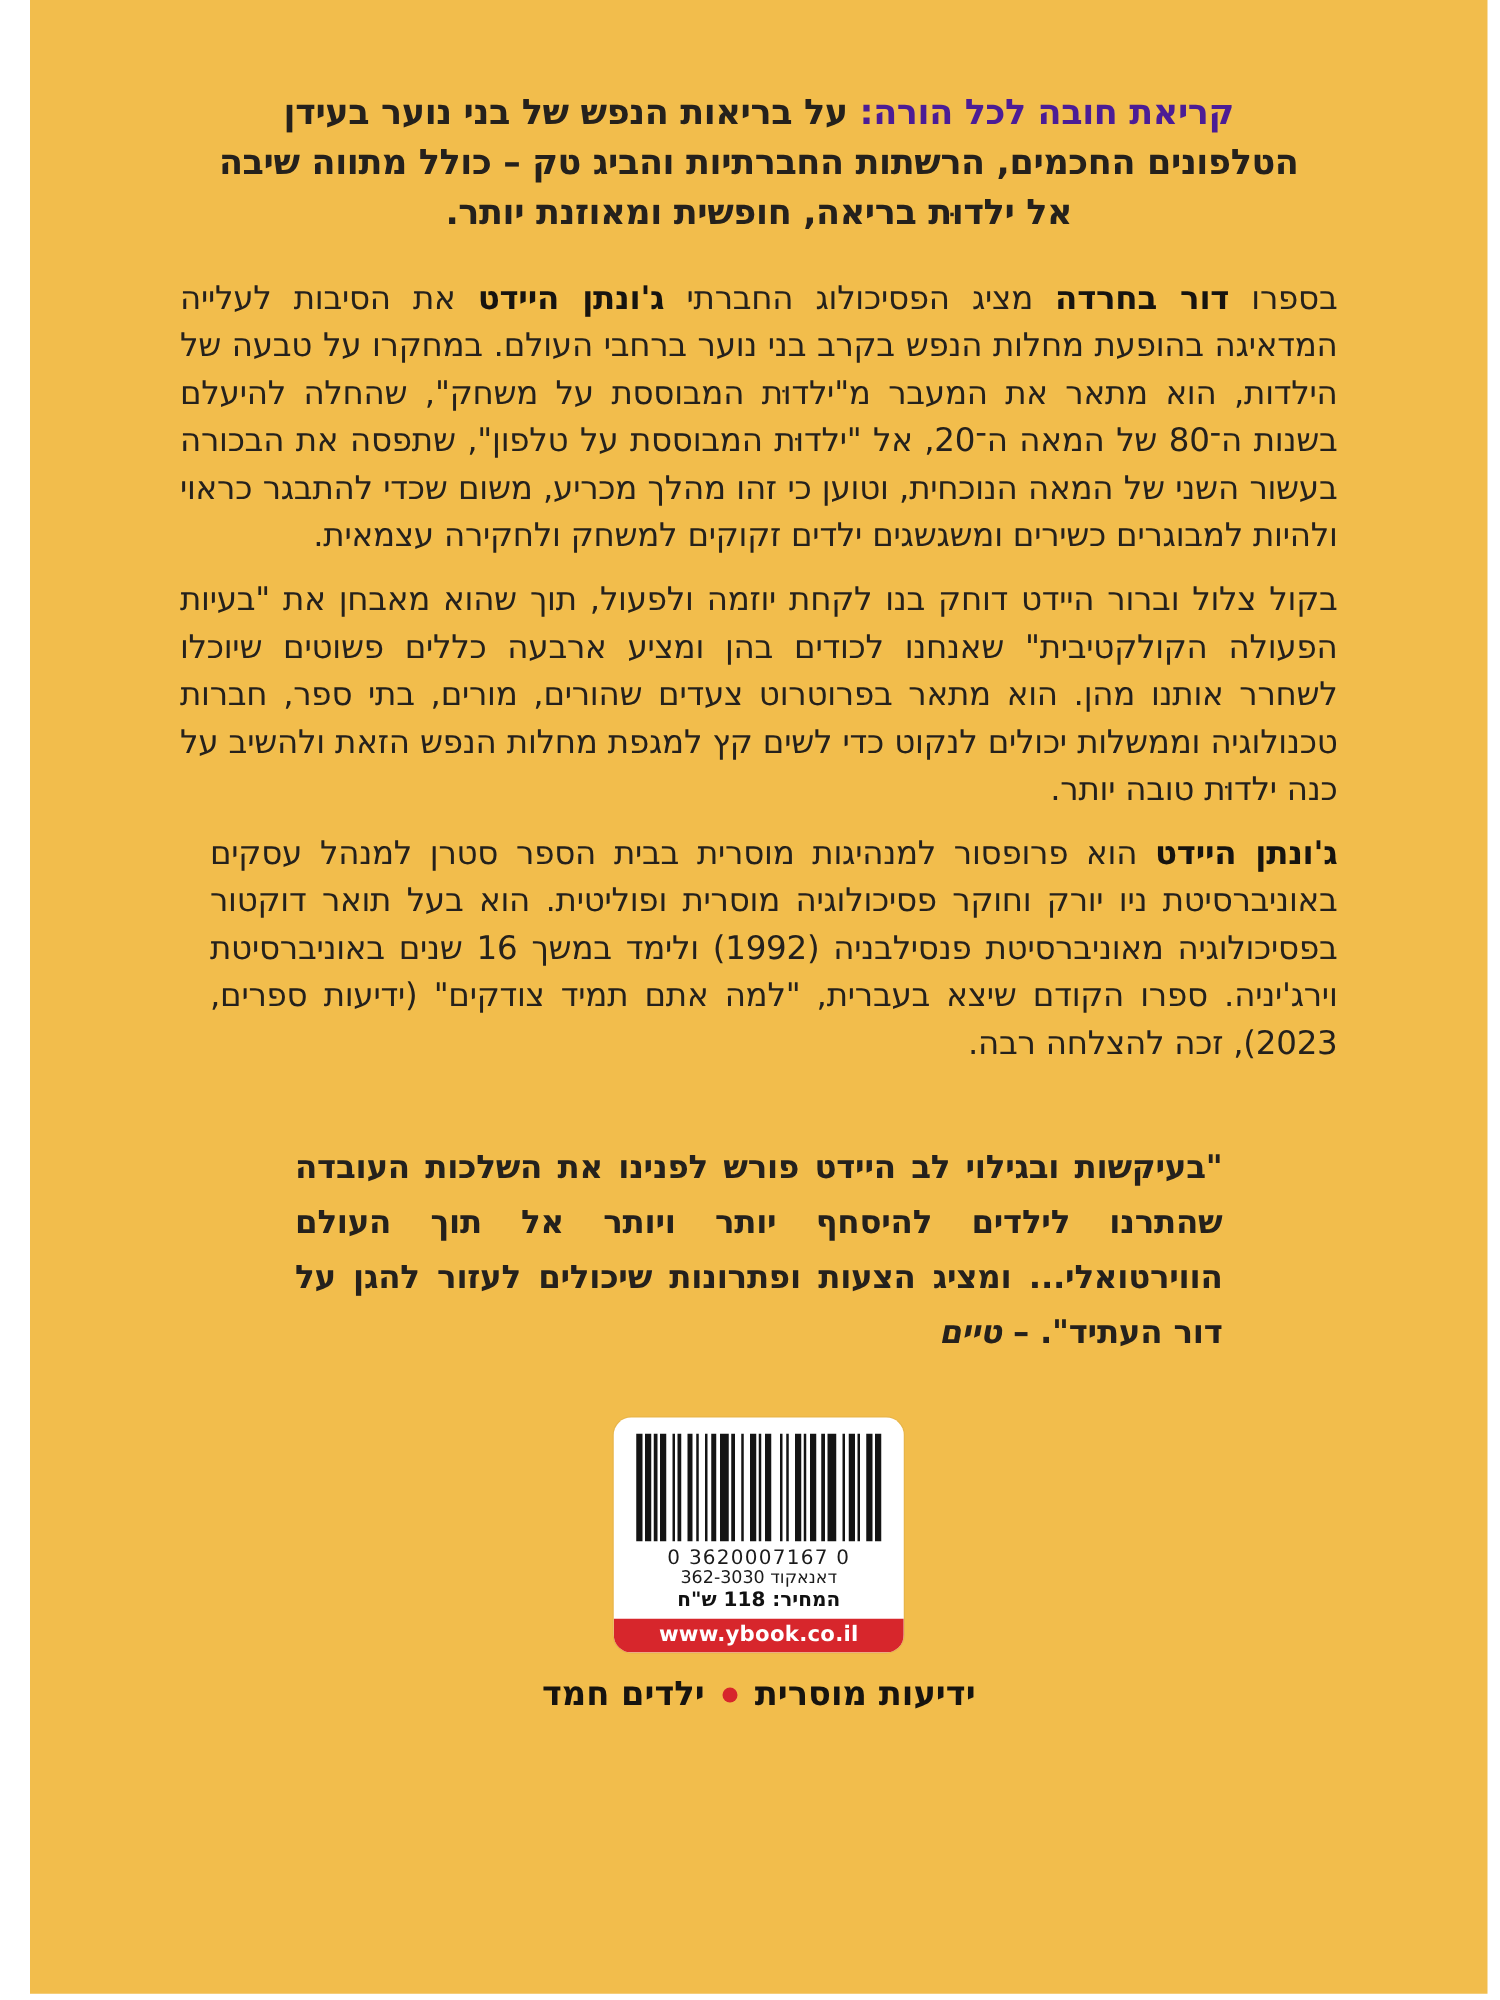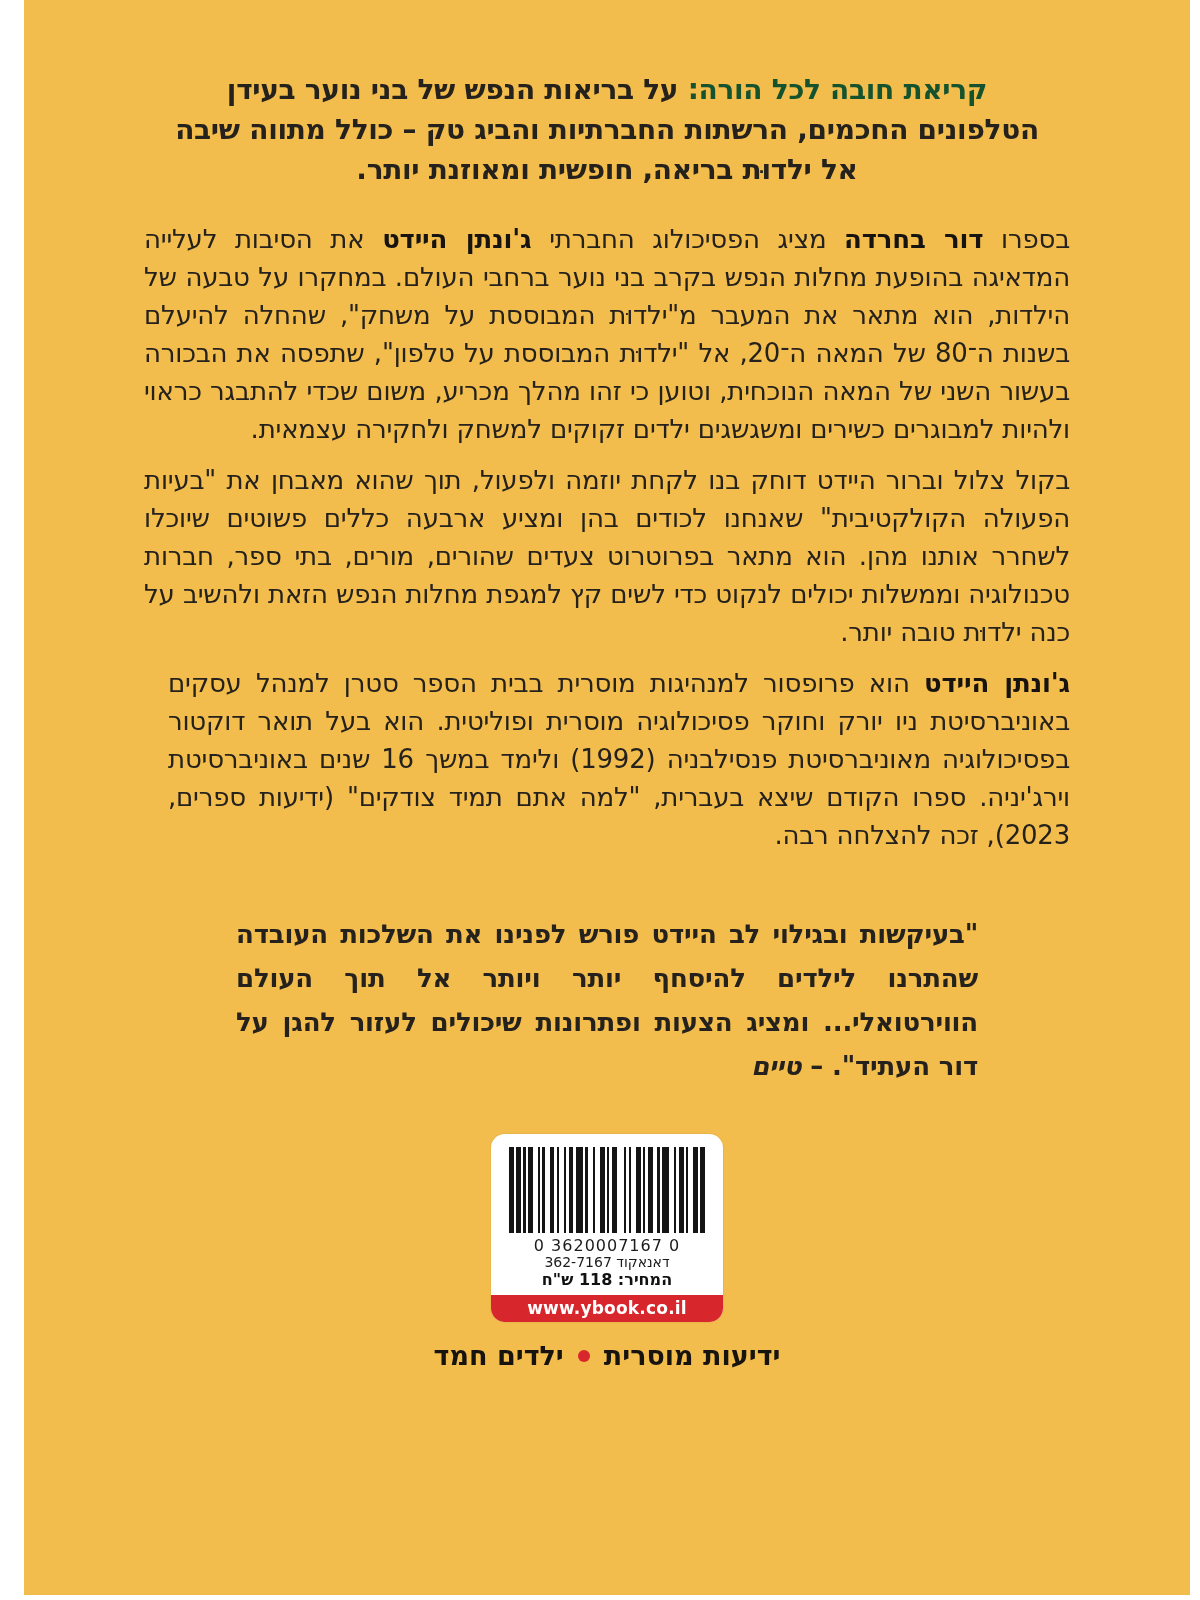--- a/index.html
+++ b/index.html
@@ -27,7 +27,7 @@
     font-weight:bold;
     letter-spacing:-0.3px;
   }
-  .intro .lead{color:#14532d;}
+  .intro .lead{color:#4c1d95;}
   .body-par{
     margin-top:30px;
     font-size:26px;line-height:38px;

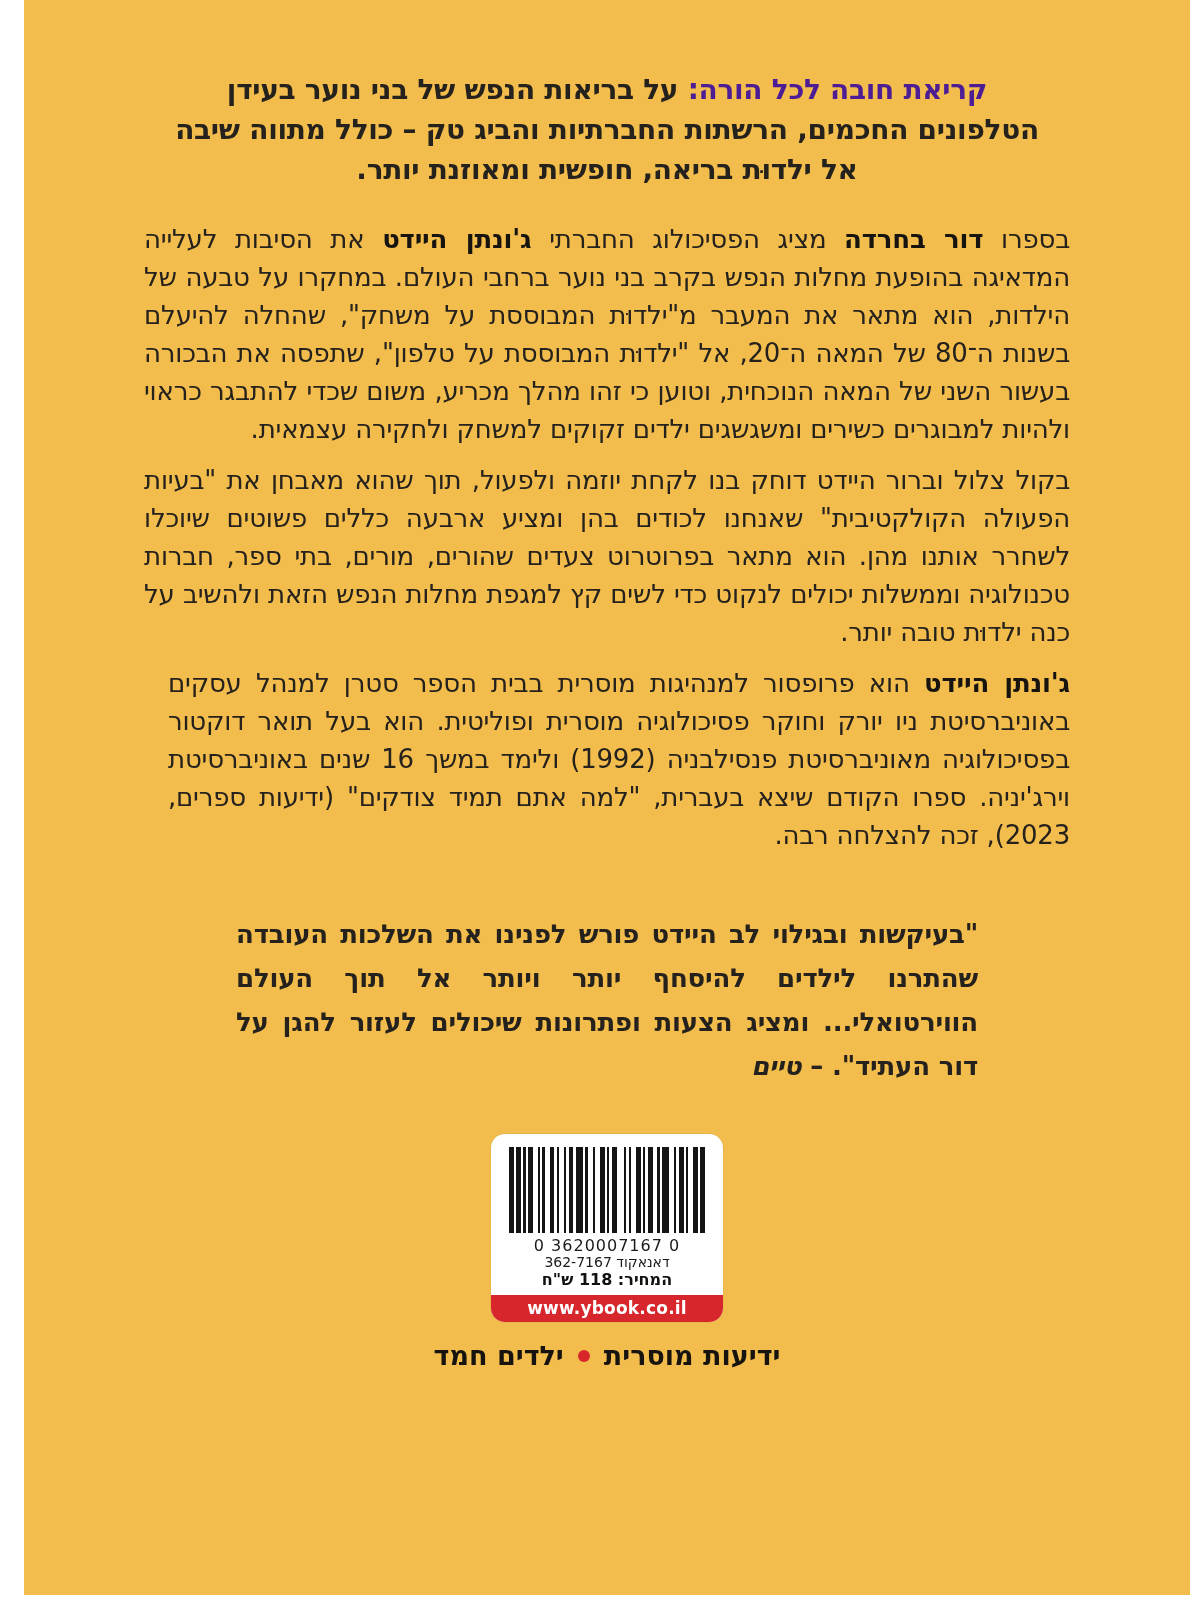--- a/index.html
+++ b/index.html
@@ -172,7 +172,7 @@
           <div class="b" style="flex: 0 0 4.8px; background: rgb(20, 20, 20);"></div>
         </div>
       <div class="digits">0 3620007167 0</div>
-      <div class="danacode"><span>דאנאקוד</span> <span class="num">362-7167</span></div>
+      <div class="danacode"><span>דאנאקוד</span> <span class="num">362-3030</span></div>
       <div class="price">המחיר: 118 ש"ח</div>
       <div class="urlbar">www.ybook.co.il</div>
     </div>

